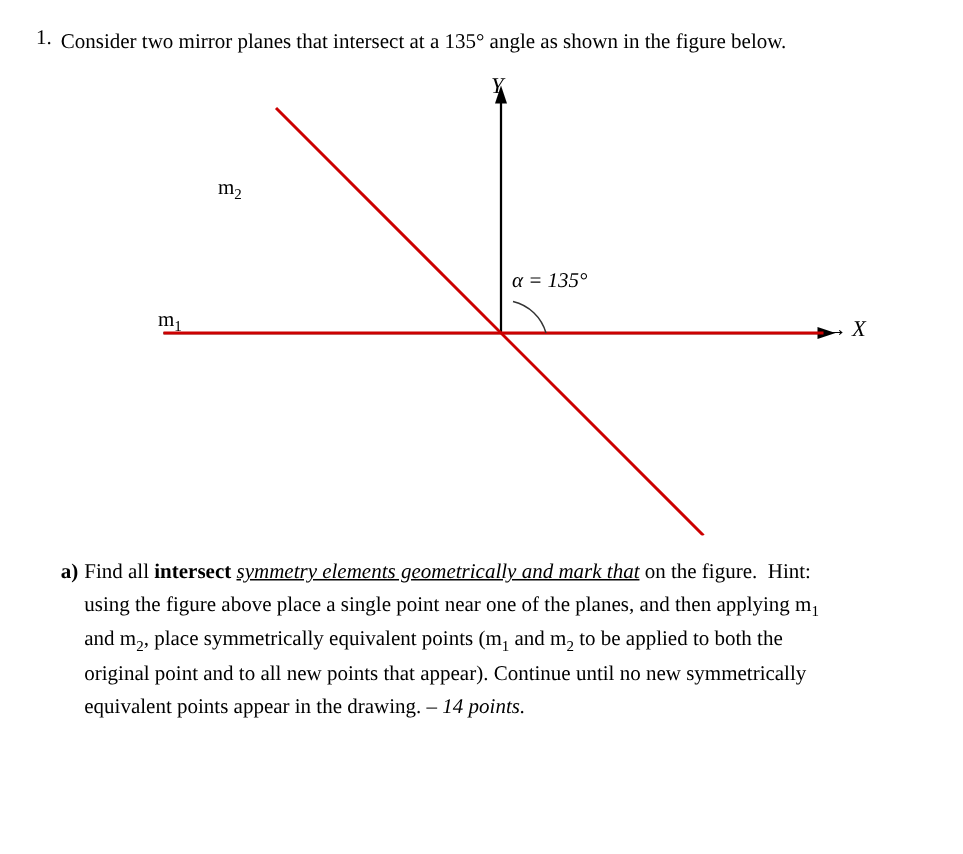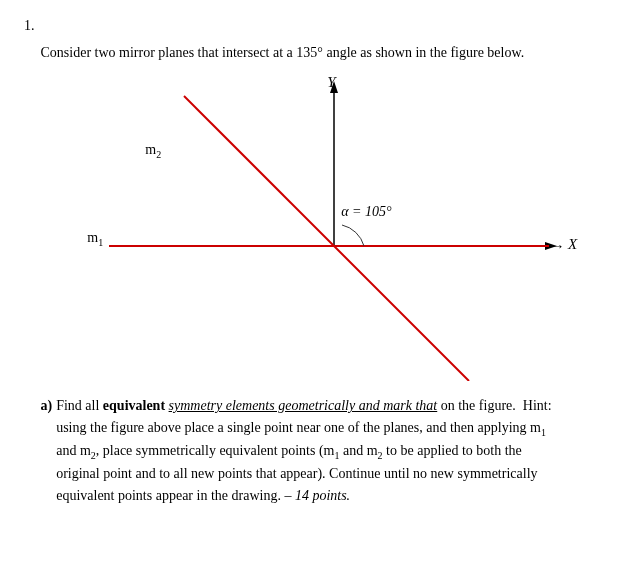--- a/index.html
+++ b/index.html
@@ -20,7 +20,6 @@
     .question-text {
       flex: 1;
       line-height: 1.5;
-      margin-top: 24px;
     }
     .figure-container {
       position: relative;

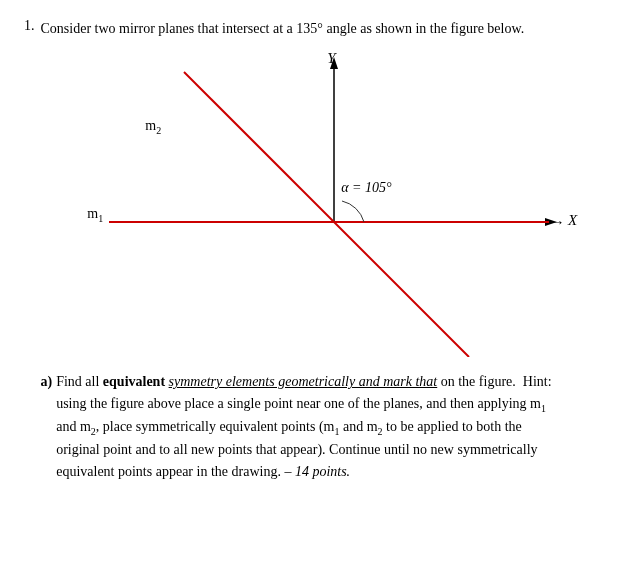--- a/index.html
+++ b/index.html
@@ -122,7 +122,7 @@
         <span>m</span><sub>1</sub>
       </div>
       <div class="alpha-label">
-        <span>α = 105°</span>
+        <span>α = 135°</span>
       </div>
     </div>
 

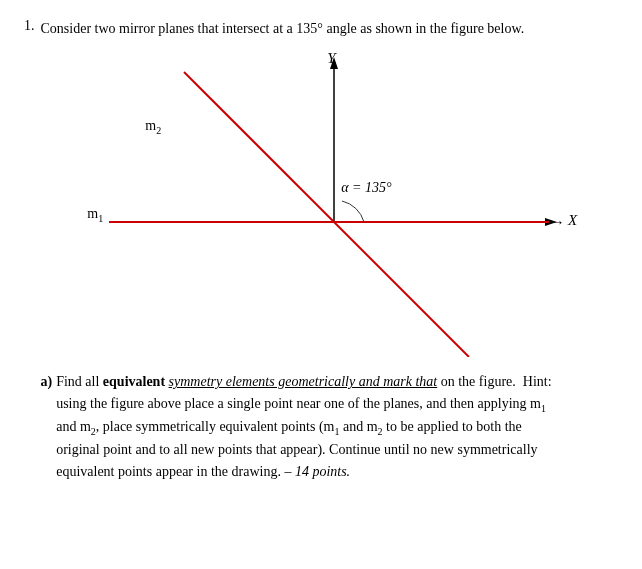--- a/index.html
+++ b/index.html
@@ -55,7 +55,7 @@
     .m1-label {
       position: absolute;
       top: 156px;
-      left: 8px;
+      left: 26px;
       font-size: 14px;
     }
     .alpha-label {

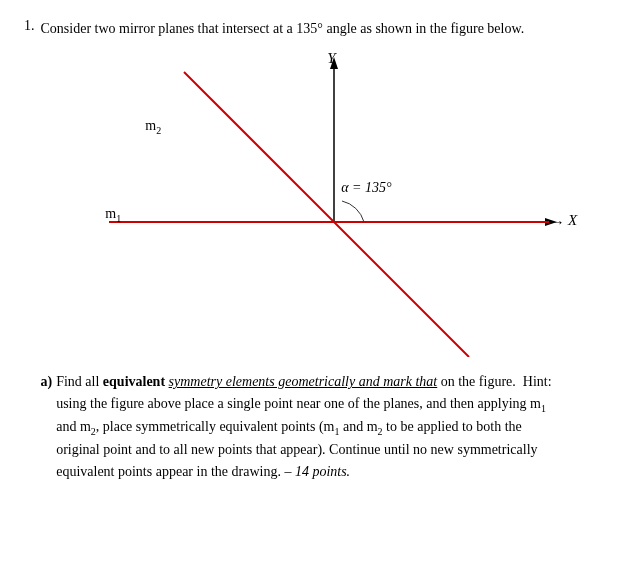--- a/index.html
+++ b/index.html
@@ -131,7 +131,7 @@
       <div class="part-a-text">
         <span class="part-label">a)</span>
         <div class="part-a-content">
-          <span>Find all <span class="bold">equivalent</span> <span class="italic underline">symmetry elements geometrically and mark that</span> on the figure.&nbsp; Hint:
+          <span>Find all <span class="bold">intersect</span> <span class="italic underline">symmetry elements geometrically and mark that</span> on the figure.&nbsp; Hint:
           <br>using the figure above place a single point near one of the planes, and then applying m<sub>1</sub>
           <br><span>and</span> m<sub>2</sub>, place symmetrically equivalent points (m<sub>1</sub> and m<sub>2</sub> to be applied to both the
           <br>original point and to all new points that appear). Continue until no new symmetrically

